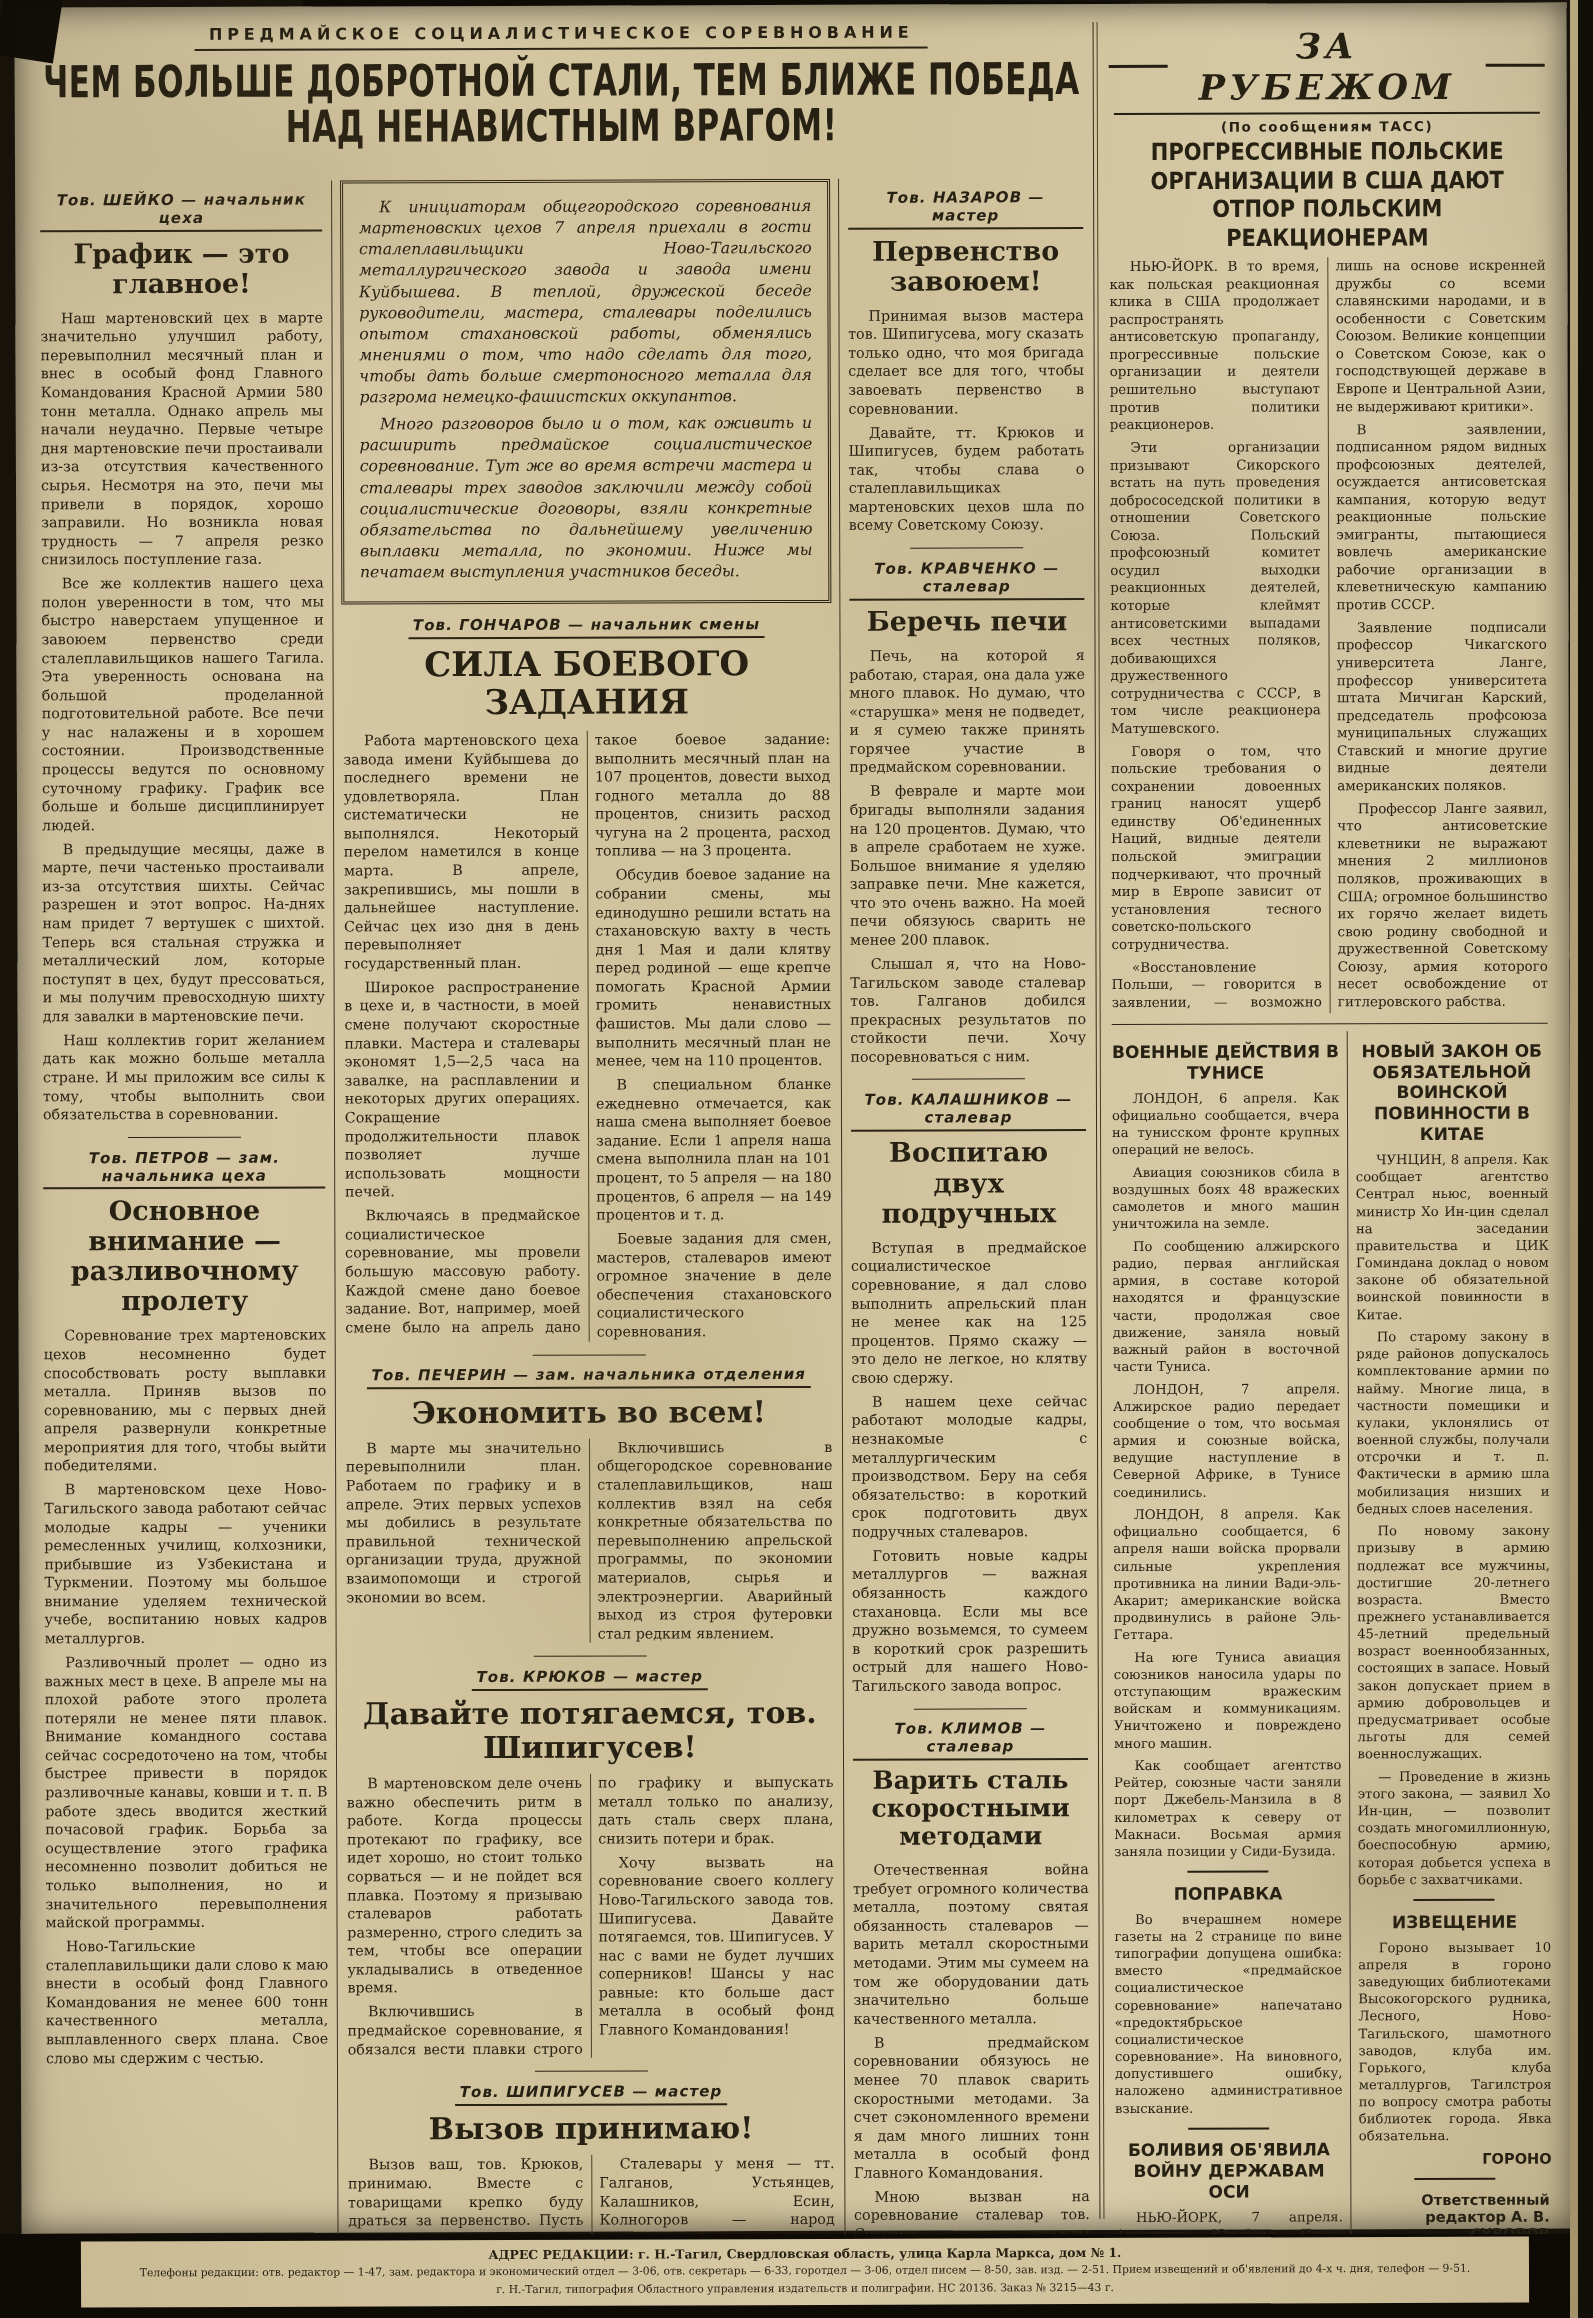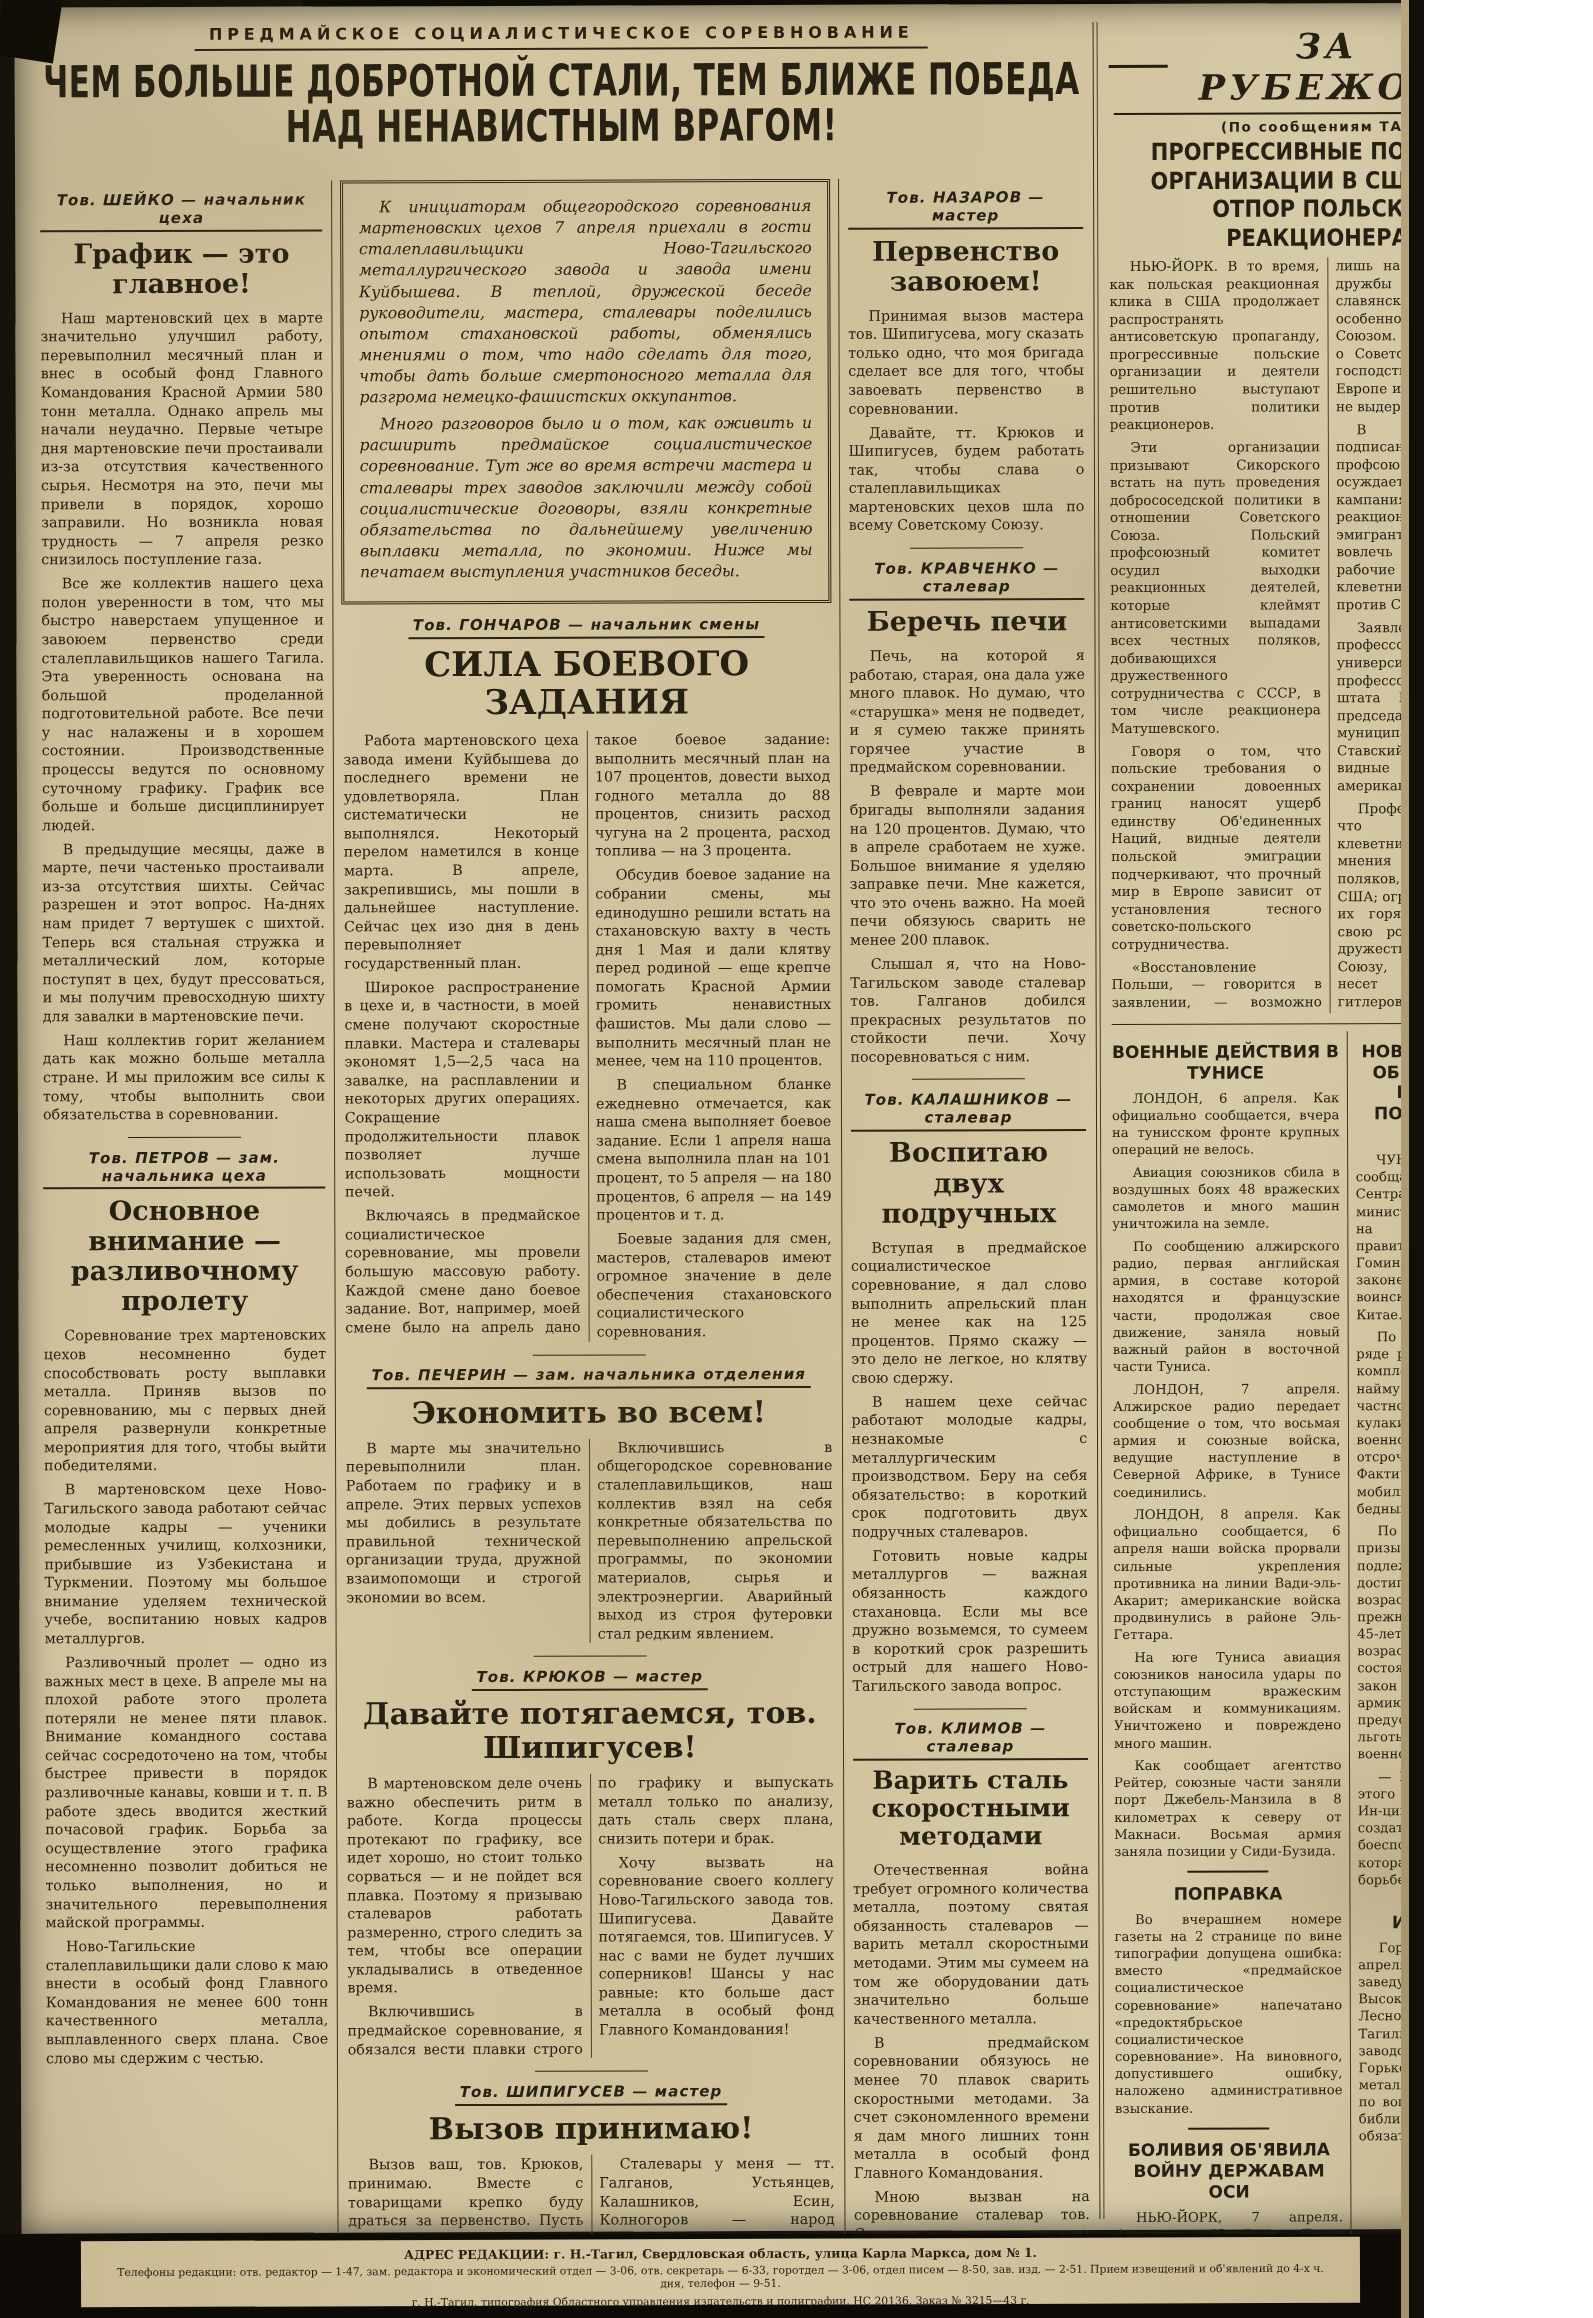--- a/index.html
+++ b/index.html
@@ -4,7 +4,7 @@
 <style>
   html,body{margin:0;padding:0;}
   body{width:1593px;height:2319px;font-family:"DejaVu Serif",serif;color:#272113;}
-  .scan{position:relative;width:1424px;height:2319px;background:#17130b;overflow:hidden;}
+  .scan{position:relative;width:1593px;height:2319px;background:#17130b;overflow:hidden;}
   .paper{position:absolute;left:18.4px;top:5.4px;width:1552px;height:2226px;box-sizing:border-box;
     padding:18.4px 21.6px 10.8px 25px;transform:rotate(-0.18deg);
     background:linear-gradient(97deg,#cabc97 0%,#d5c7a3 22%,#cec099 48%,#d7caa8 74%,#c9bb94 100%);

